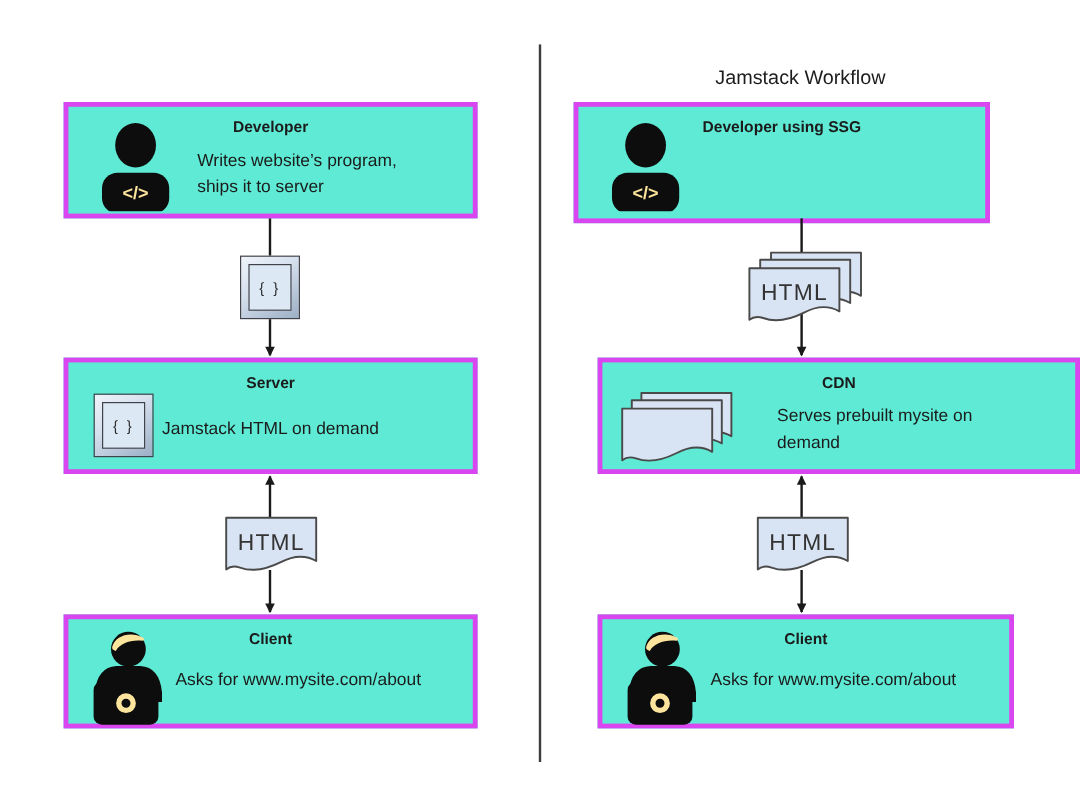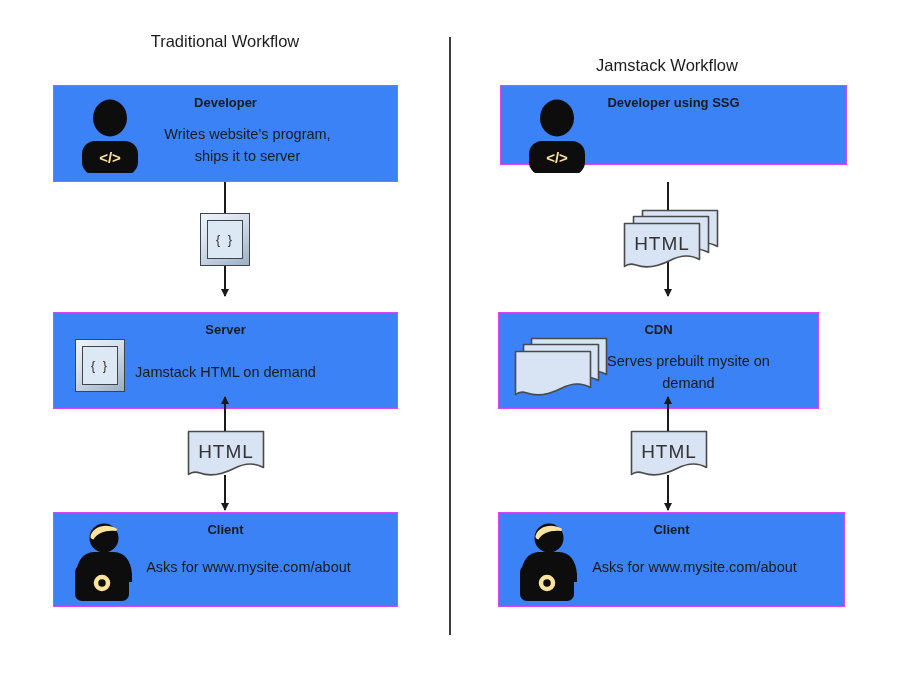--- a/index.html
+++ b/index.html
@@ -62,7 +62,6 @@
 
 <div class="canvas">
 
-  <div class="col-title" style="left:75px;">Traditional Workflow</div>
   <div class="col-title" style="left:517px;margin-top:24px;">Jamstack Workflow</div>
 
   <div class="divider"></div>

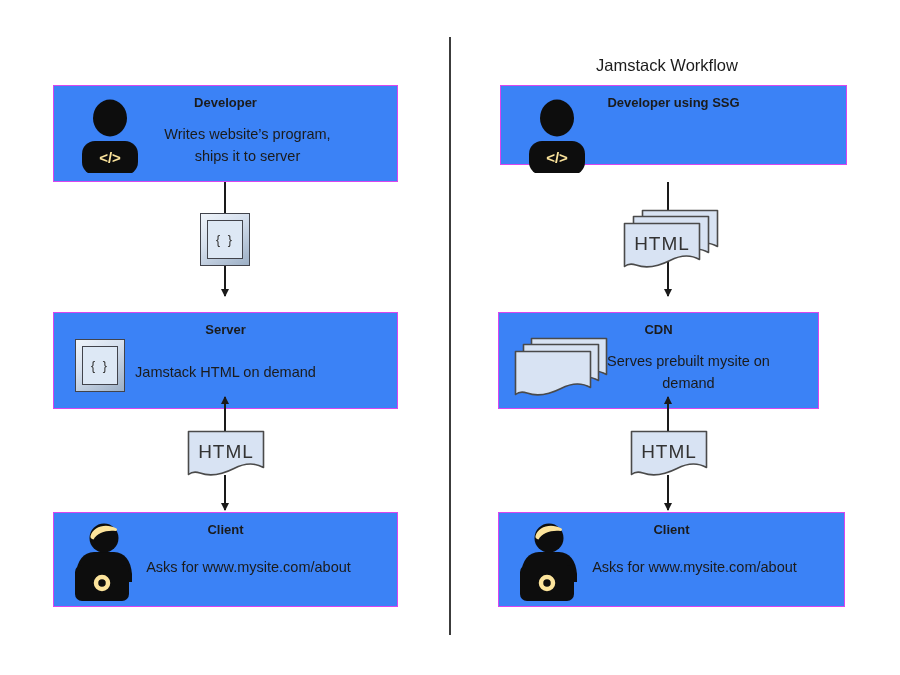--- a/index.html
+++ b/index.html
@@ -14,7 +14,7 @@
   .divider{position:absolute;left:448.5px;top:37px;width:2px;height:598px;background:#3c3c3c;}
 
   .box{
-    position:absolute;background:#3b82f6;border:1px solid #d946ef;box-sizing:border-box;
+    position:absolute;background:#5eead4;border:4px solid #d946ef;box-sizing:border-box;
   }
   .box-title{
     position:absolute;top:9px;left:0;right:0;text-align:center;

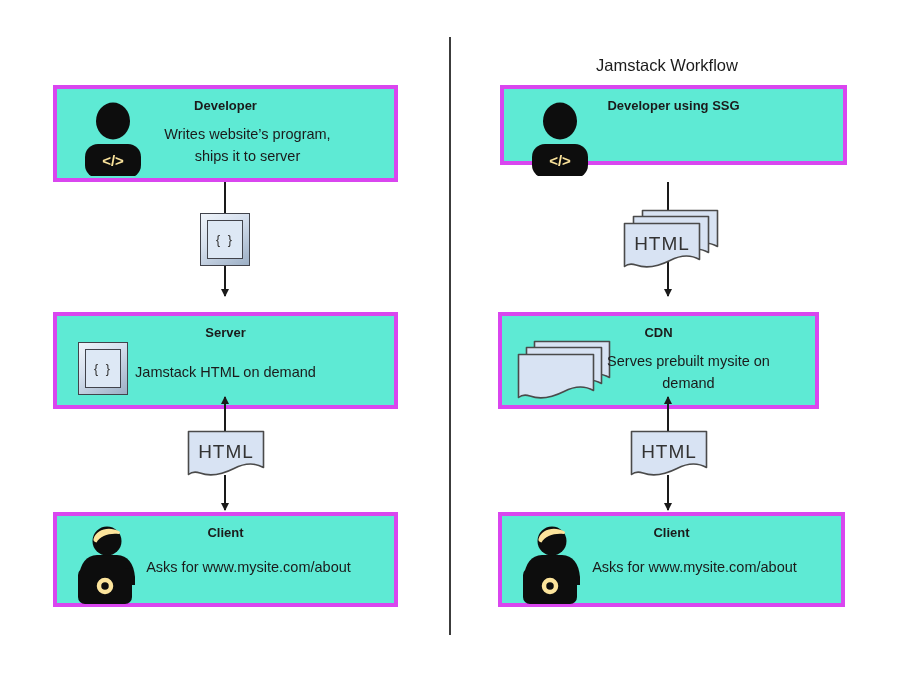--- a/index.html
+++ b/index.html
@@ -120,7 +120,7 @@
     <div class="box-body" style="left:86px;right:40px;top:30px;bottom:14px;">Asks for www.mysite.com/about</div>
   </div>
 
-  <div class="box" style="left:500px;top:85px;width:347px;height:80px;">
+  <div class="box" style="left:478px;top:85px;width:347px;height:101px;">
     <div class="box-title">Developer using SSG</div>
     <div class="icon-slot" style="left:25px;top:13px;">
       <svg width="62" height="74" viewBox="0 0 62 74">

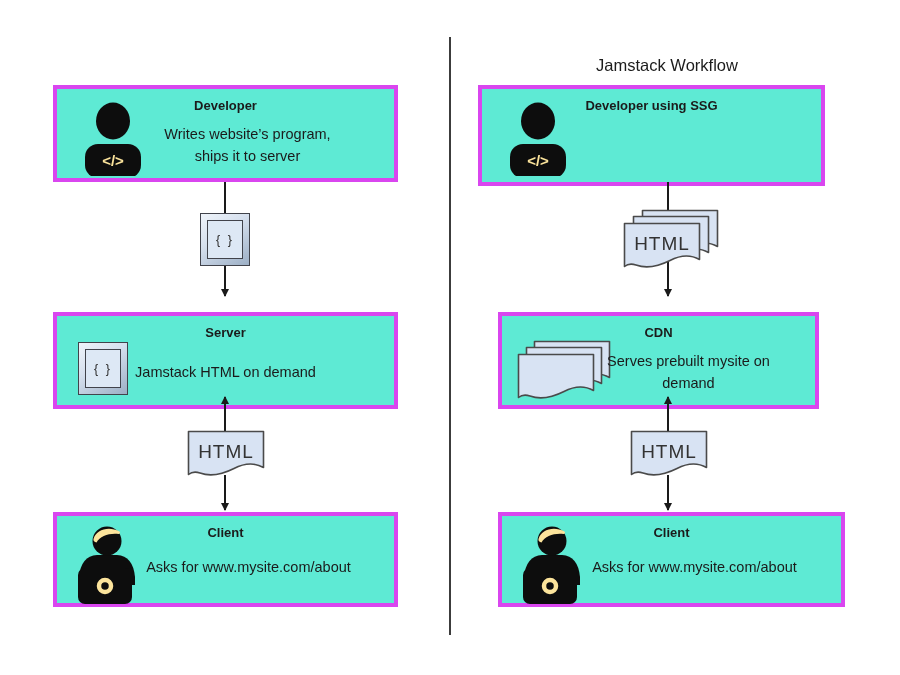--- a/index.html
+++ b/index.html
@@ -22,7 +22,7 @@
   }
   .box-body{
     position:absolute;display:flex;align-items:center;justify-content:center;
-    text-align:center;font-size:14.5px;line-height:1.45;white-space:pre-line;color:#1b1b1b;
+    font-size:14.5px;line-height:1.45;white-space:pre-line;color:#1b1b1b;
   }
   .icon-slot{position:absolute;}
 

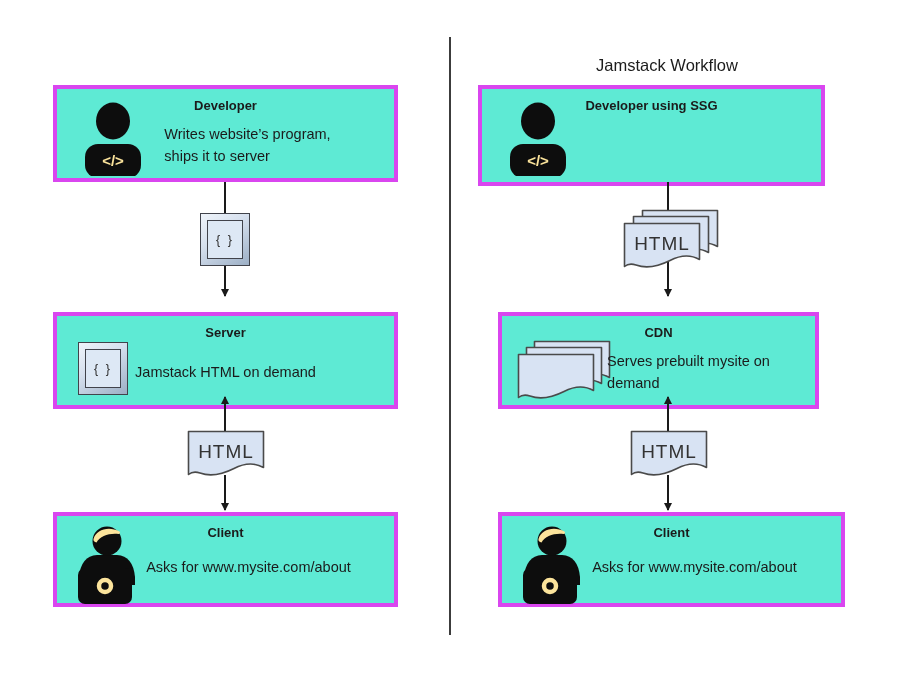--- a/index.html
+++ b/index.html
@@ -87,7 +87,7 @@
 
   <div class="cline head-b" style="left:224.2px;top:266px;height:30px;"></div>
 
-  <div class="box" style="left:53px;top:312px;width:345px;height:97px;">
+  <div class="box" style="left:53px;top:298px;width:345px;height:97px;">
     <div class="box-title">Server</div>
     <div class="keycap" style="left:21px;top:26px;">
       <div class="keycap-inner">{ }</div>

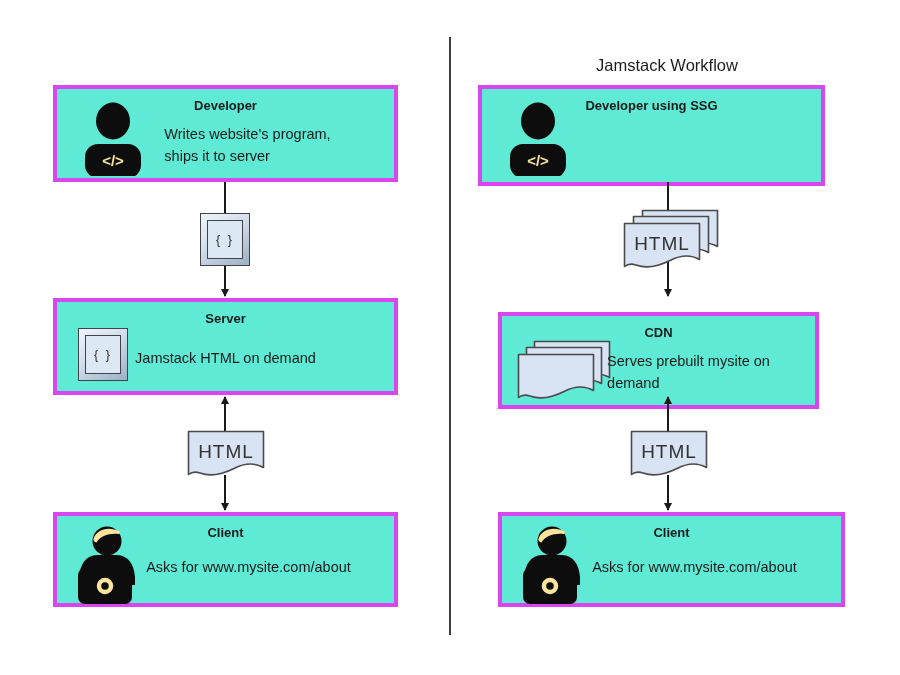--- a/index.html
+++ b/index.html
@@ -146,7 +146,7 @@
     </svg>
   </div>
 
-  <div class="box" style="left:498px;top:312px;width:321px;height:97px;">
+  <div class="box" style="left:498px;top:298px;width:402px;height:97px;">
     <div class="box-title">CDN</div>
     <div class="doc-stack" style="left:14px;top:24px;width:96px;height:62px;">
       <svg style="left:16px;top:0;" width="80" height="48" viewBox="0 0 78 48">

